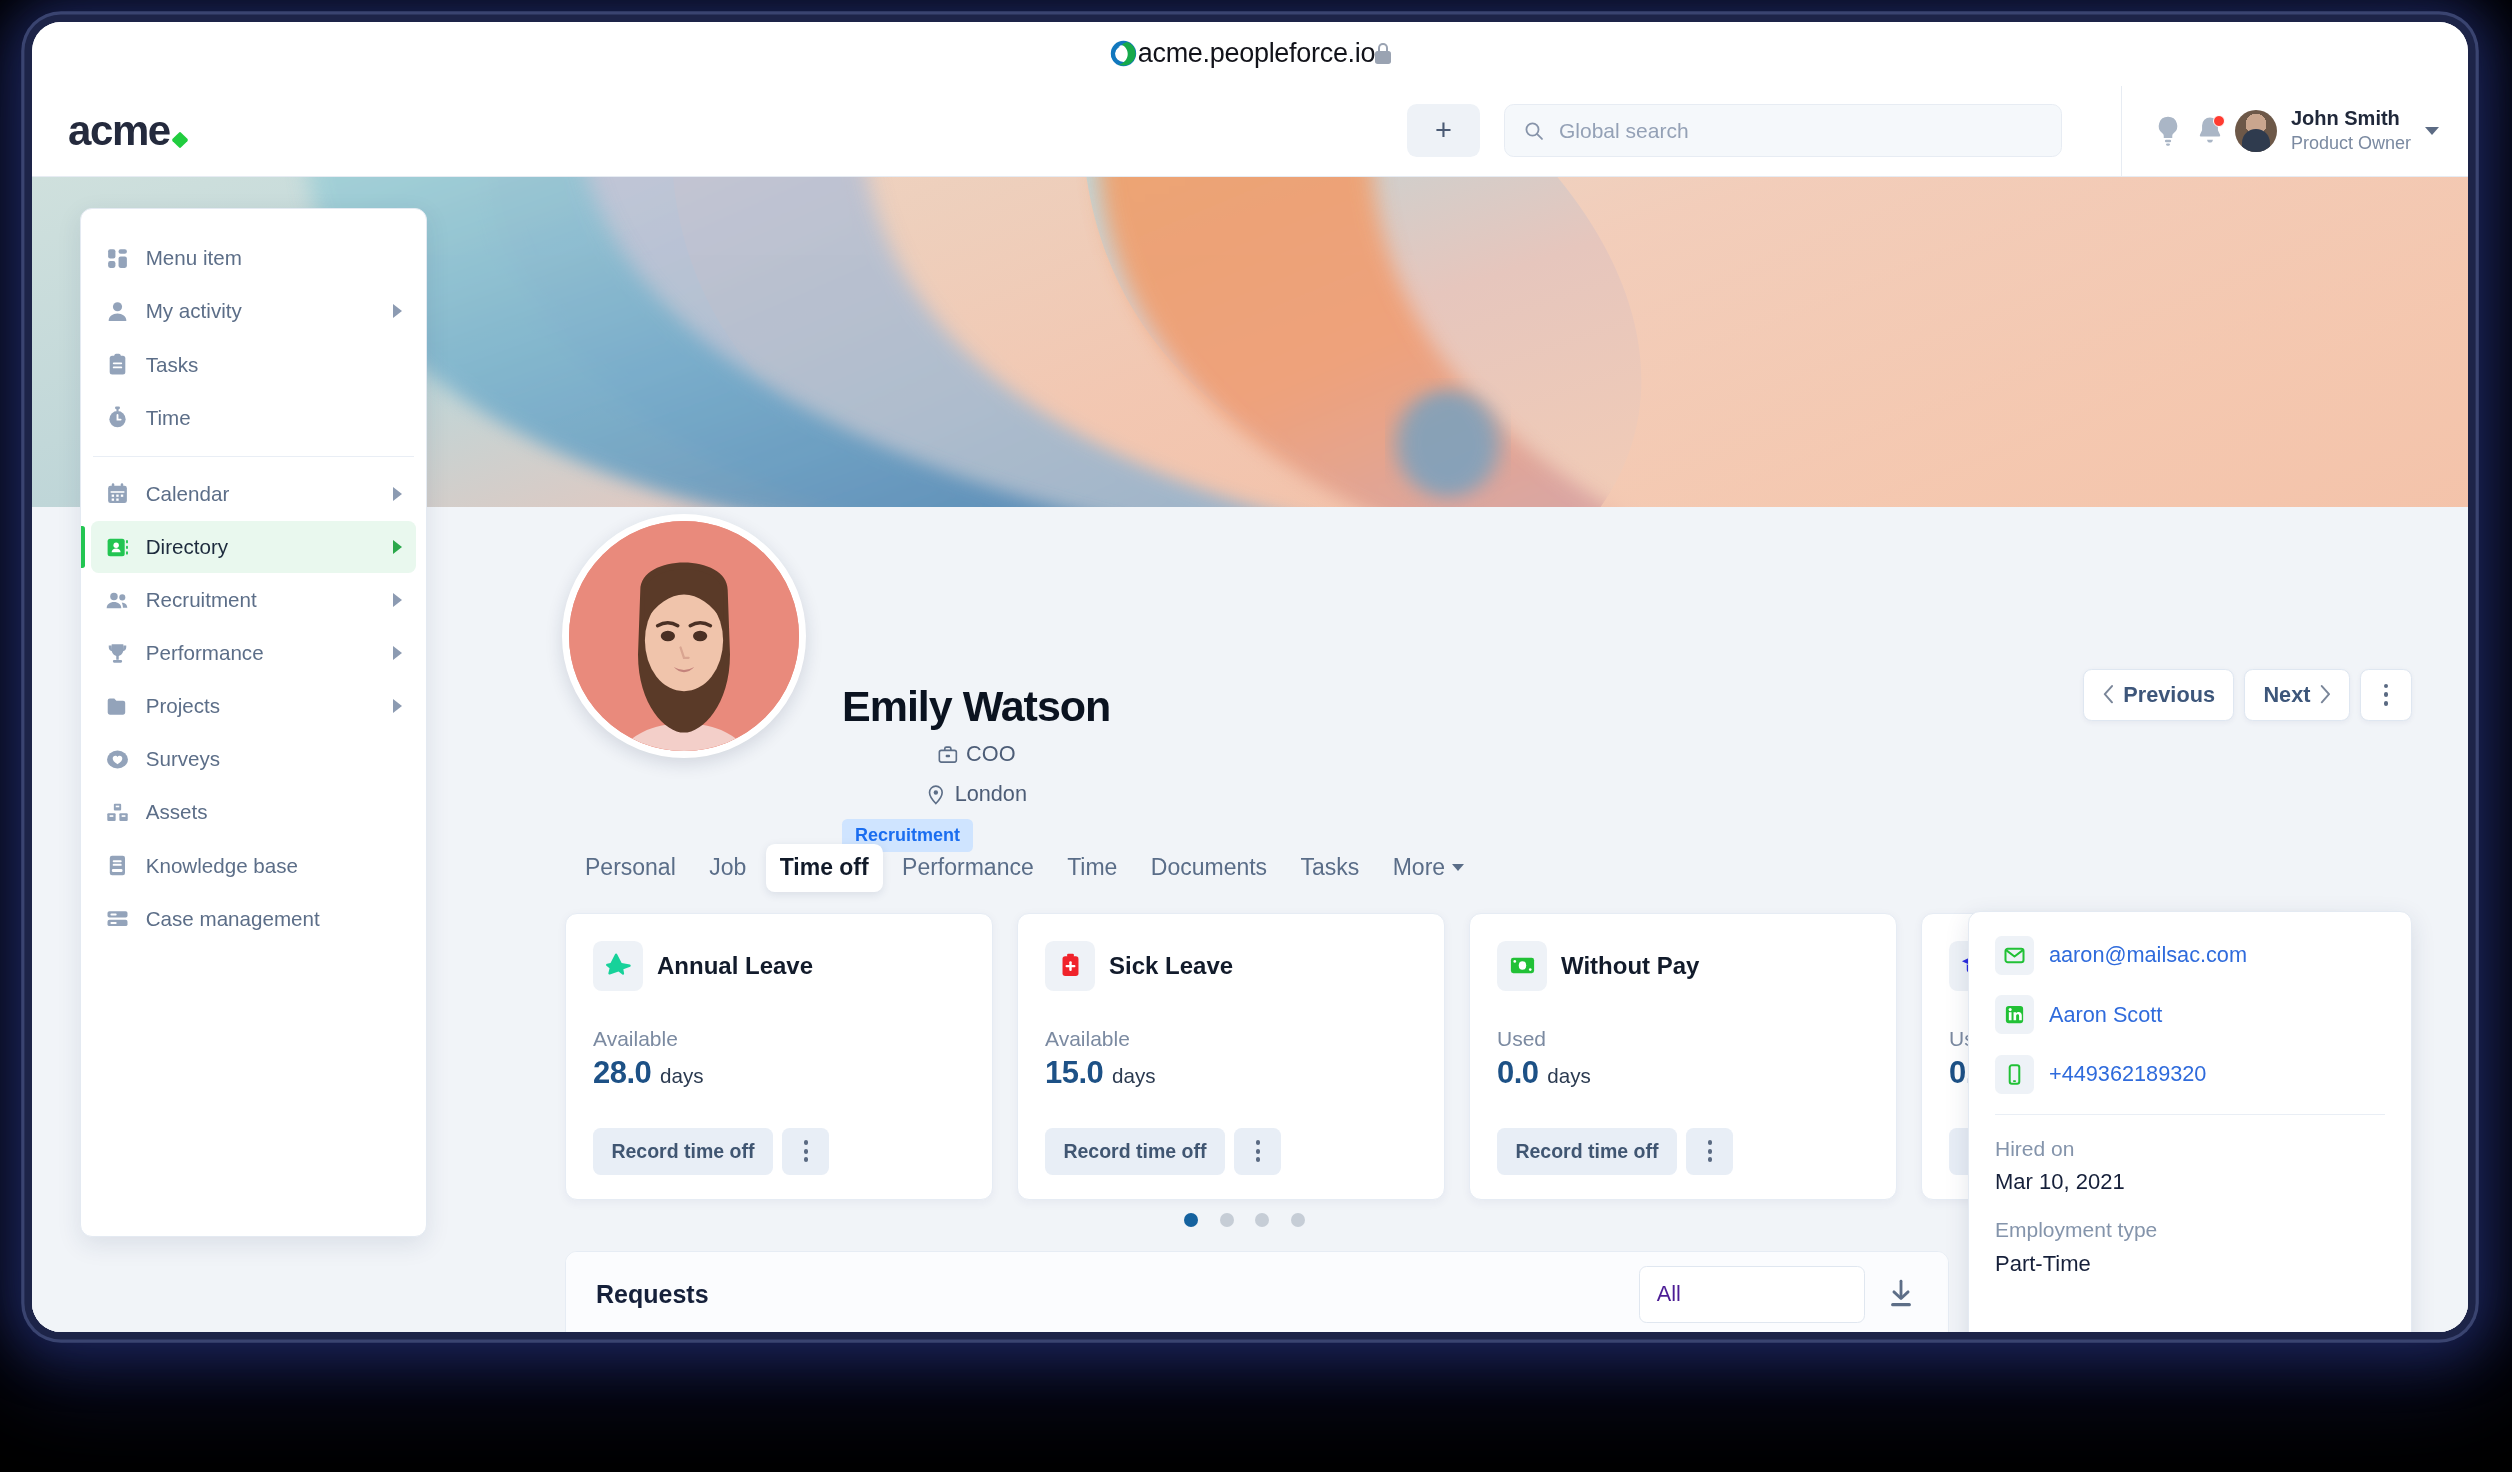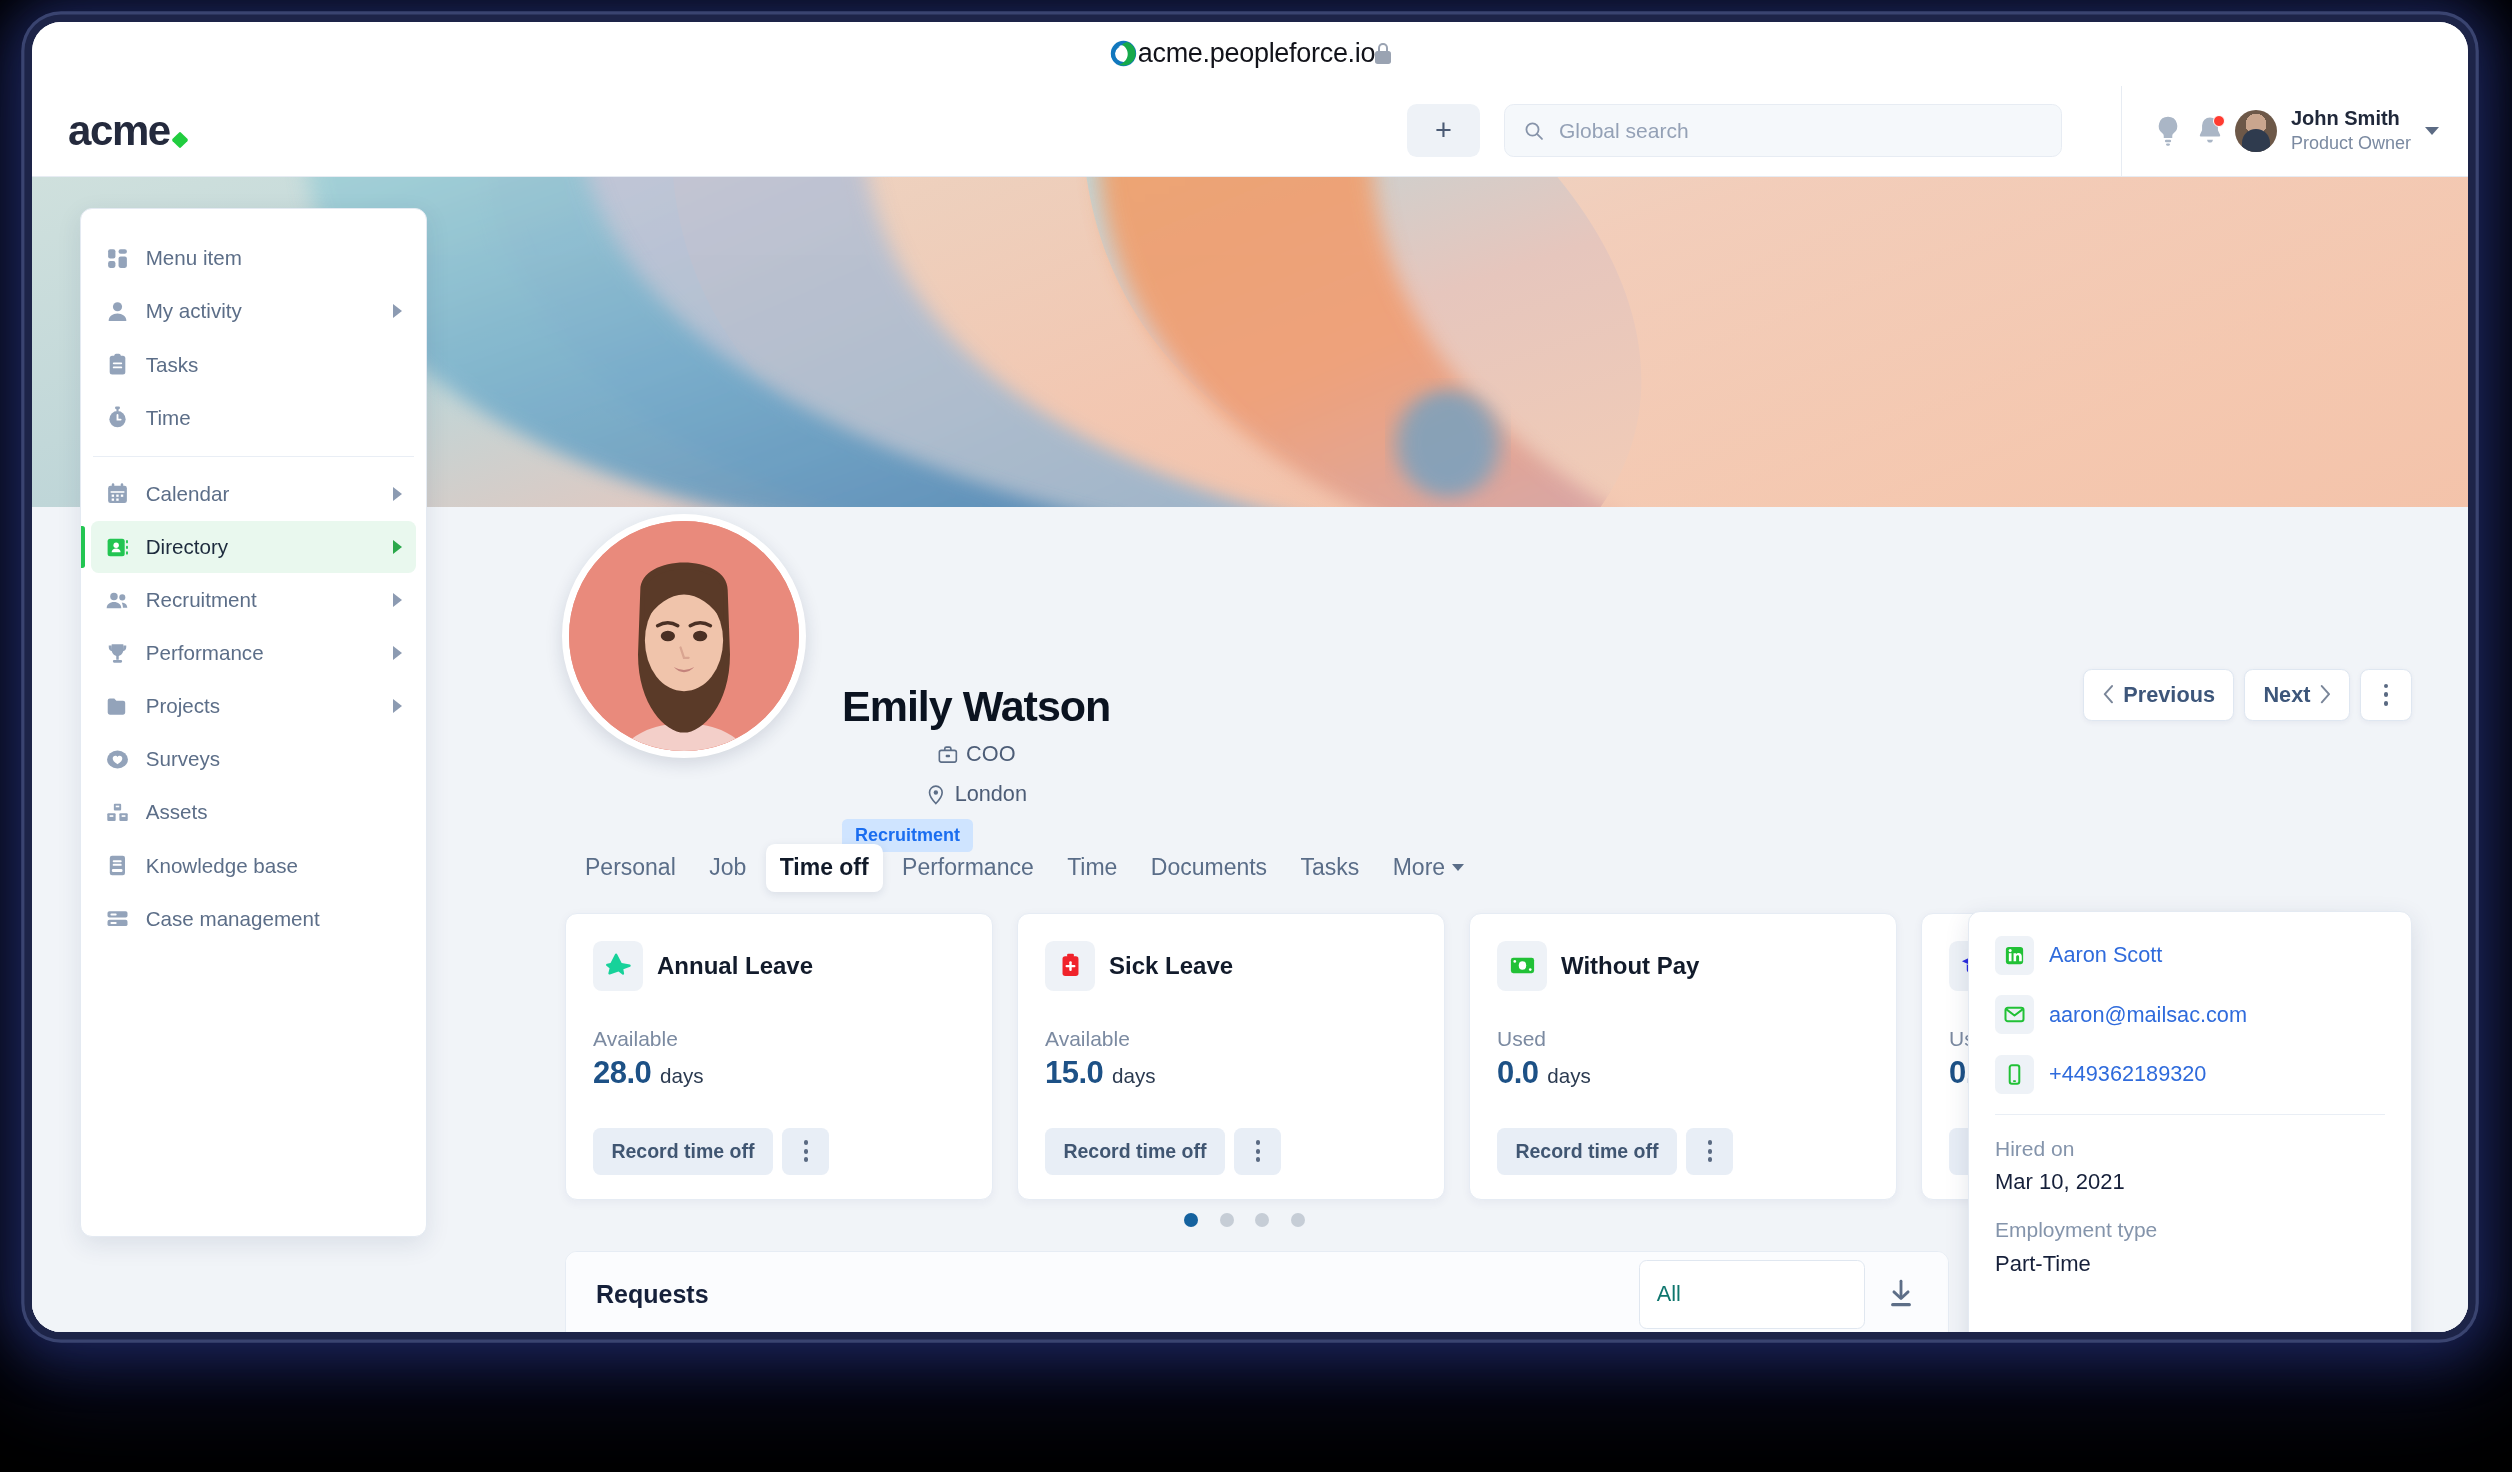--- a/index.html
+++ b/index.html
@@ -809,6 +809,15 @@
       <div class="contact-row">
         <span class="contact-ico">
           <svg viewBox="0 0 24 24">
+            <rect x="2.6" y="5" width="18.8" height="14" rx="2.4" fill="none" stroke="#21c136" stroke-width="2.1"></rect>
+            <path d="M3.6 6.6 12 13l8.4-6.4" fill="none" stroke="#21c136" stroke-width="2.1" stroke-linecap="round" stroke-linejoin="round"></path>
+          </svg>
+        </span>
+        <span class="contact-txt">aaron@mailsac.com</span>
+      </div>
+      <div class="contact-row">
+        <span class="contact-ico">
+          <svg viewBox="0 0 24 24">
             <rect x="3" y="3" width="18" height="18" rx="3" fill="#21c136"></rect>
             <rect x="6.1" y="9.6" width="2.8" height="8.4" fill="#fff"></rect>
             <circle cx="7.5" cy="6.9" r="1.6" fill="#fff"></circle>
@@ -816,15 +825,6 @@
           </svg>
         </span>
         <span class="contact-txt">Aaron Scott</span>
-      </div>
-      <div class="contact-row">
-        <span class="contact-ico">
-          <svg viewBox="0 0 24 24">
-            <rect x="2.6" y="5" width="18.8" height="14" rx="2.4" fill="none" stroke="#21c136" stroke-width="2.1"></rect>
-            <path d="M3.6 6.6 12 13l8.4-6.4" fill="none" stroke="#21c136" stroke-width="2.1" stroke-linecap="round" stroke-linejoin="round"></path>
-          </svg>
-        </span>
-        <span class="contact-txt">aaron@mailsac.com</span>
       </div>
       <div class="contact-row">
         <span class="contact-ico">

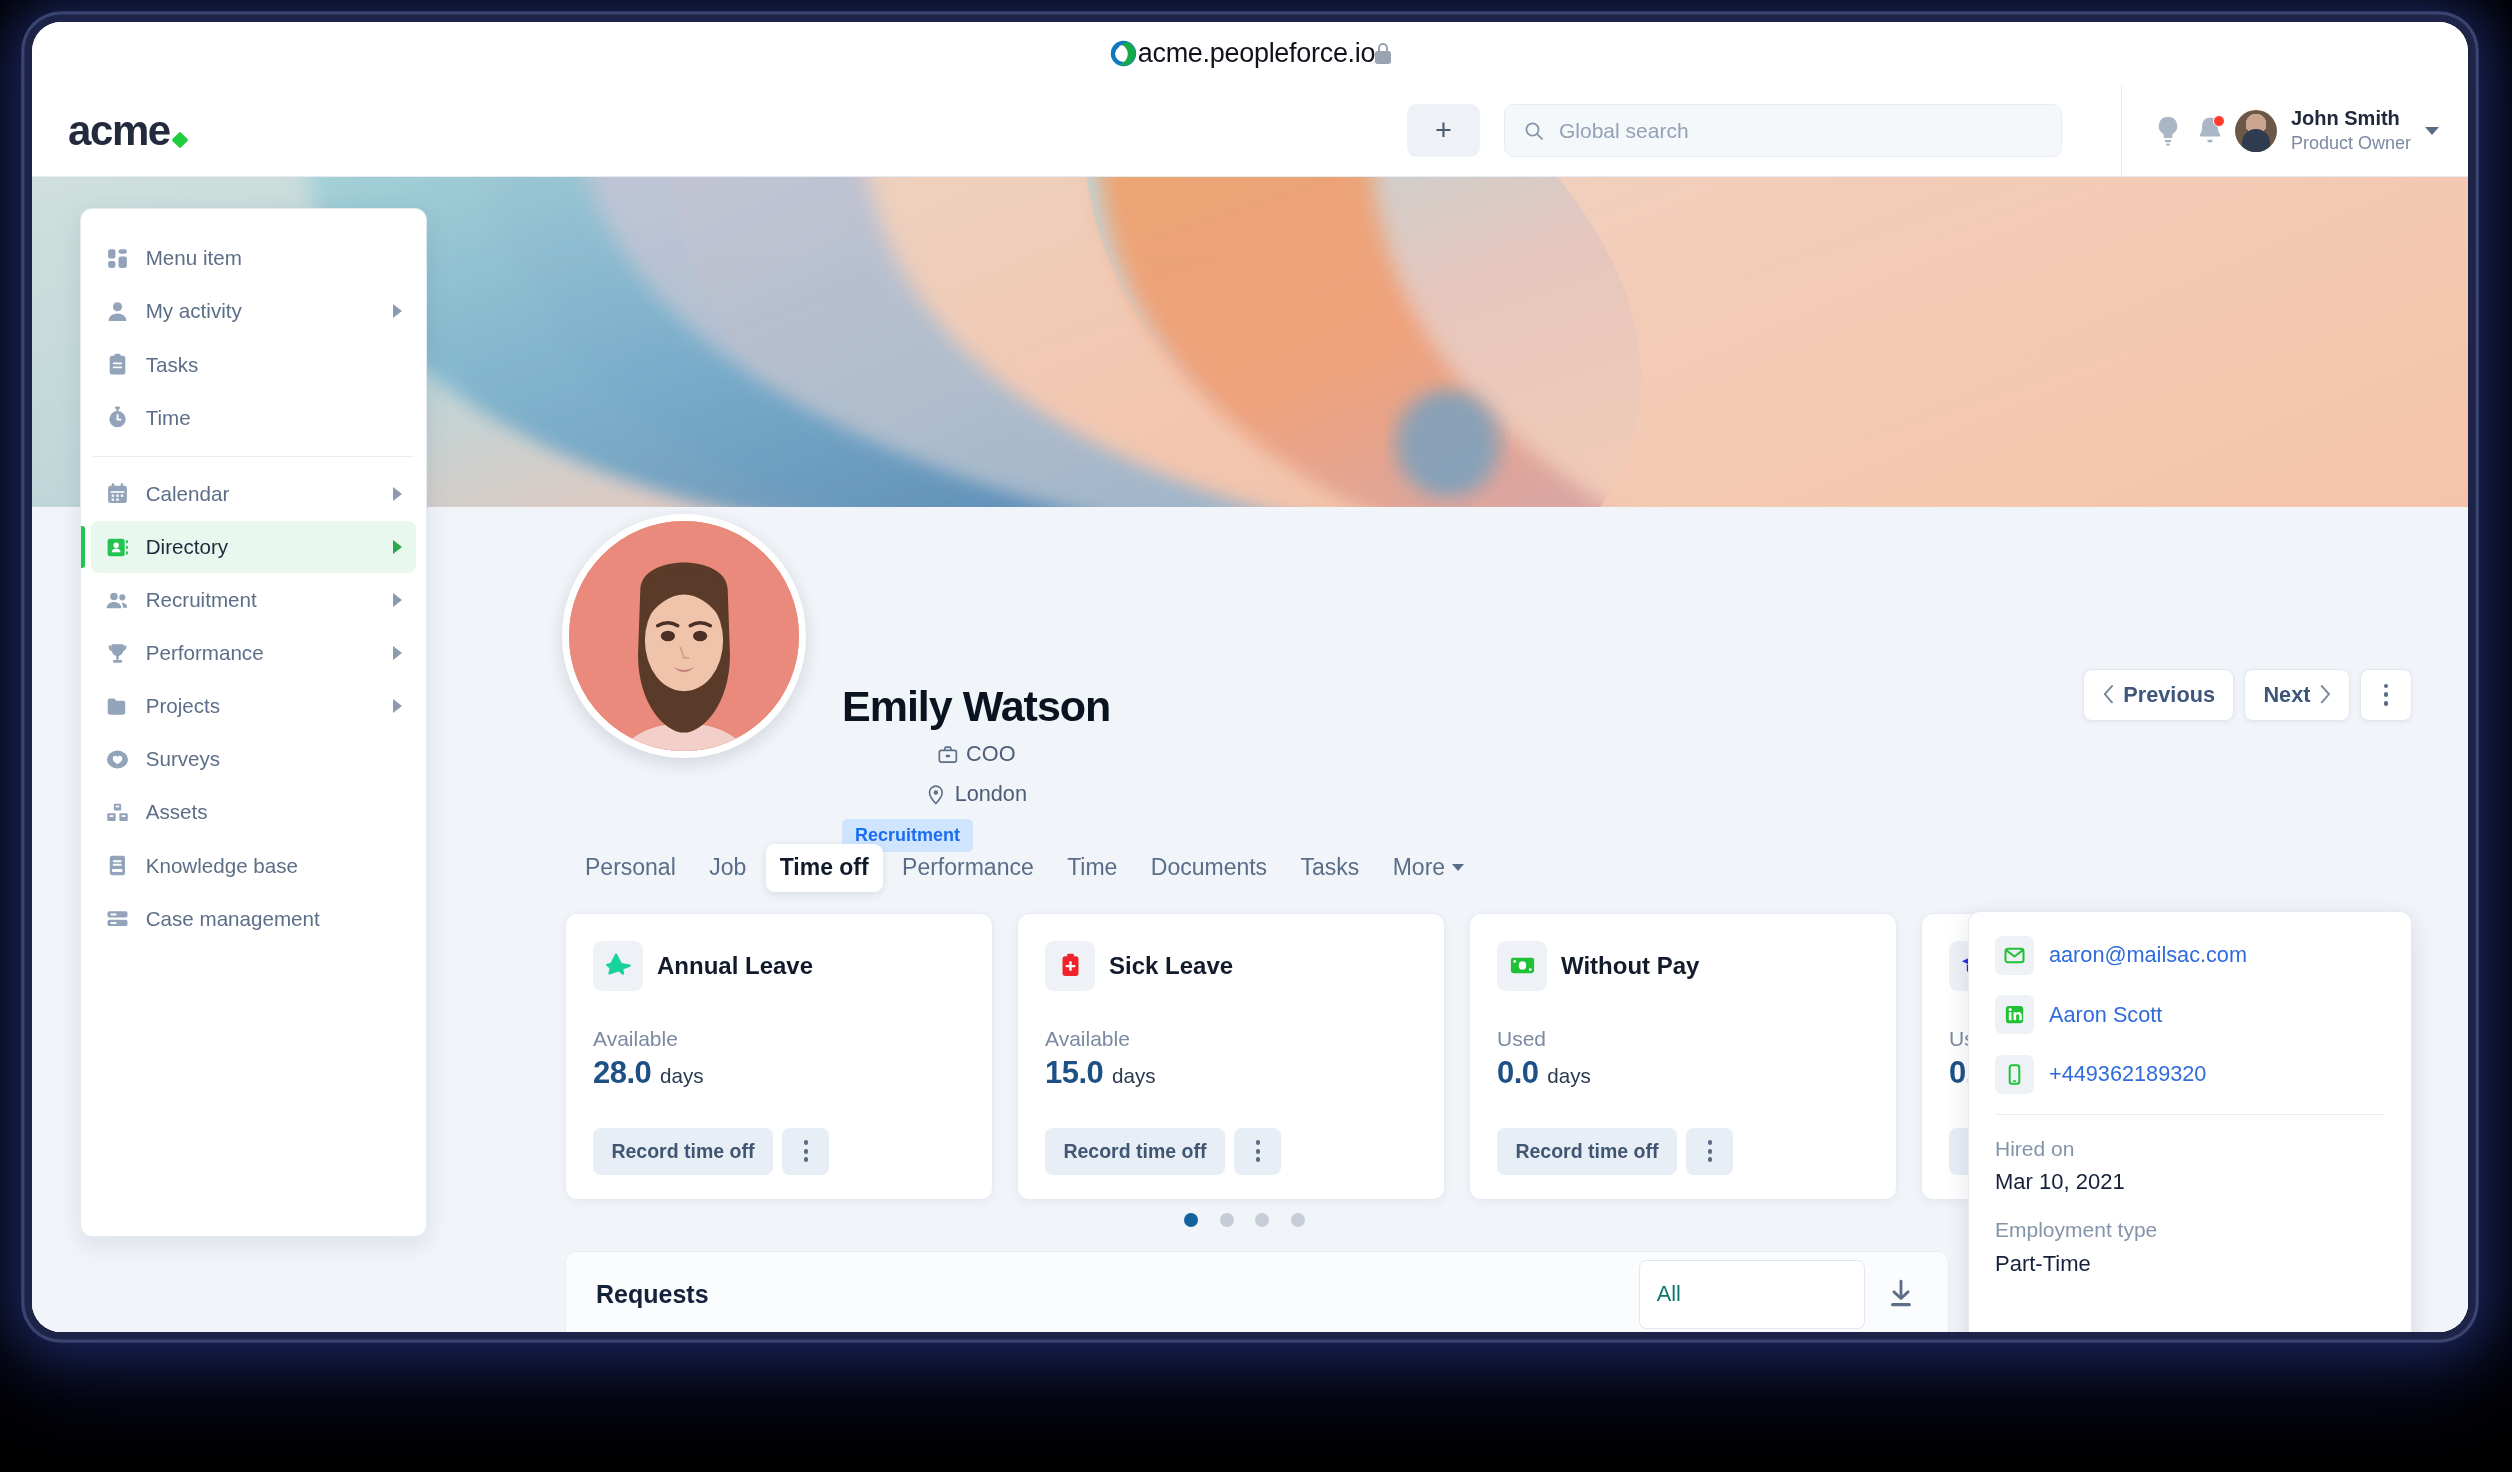--- a/index.html
+++ b/index.html
@@ -298,10 +298,10 @@
   }
   #req-title { font-size: 25px; font-weight: 700; color: #15203a; flex: 1; }
   #req-filter {
-    width: 226px; height: 69px; border: 0.5px solid #e0e7f0;
+    width: 226px; height: 57px; border: 0.5px solid #e0e7f0;
     border-radius: 7.6px; background: #fff;
     display: flex; align-items: center; padding: 0 17.3px;
-    font-size: 21.7px; color: #0f766e; cursor: pointer;
+    font-size: 21.7px; color: #4c1d95; cursor: pointer;
   }
   #req-download { width: 34px; height: 34px; margin-left: 19.5px; cursor: pointer; }
 

